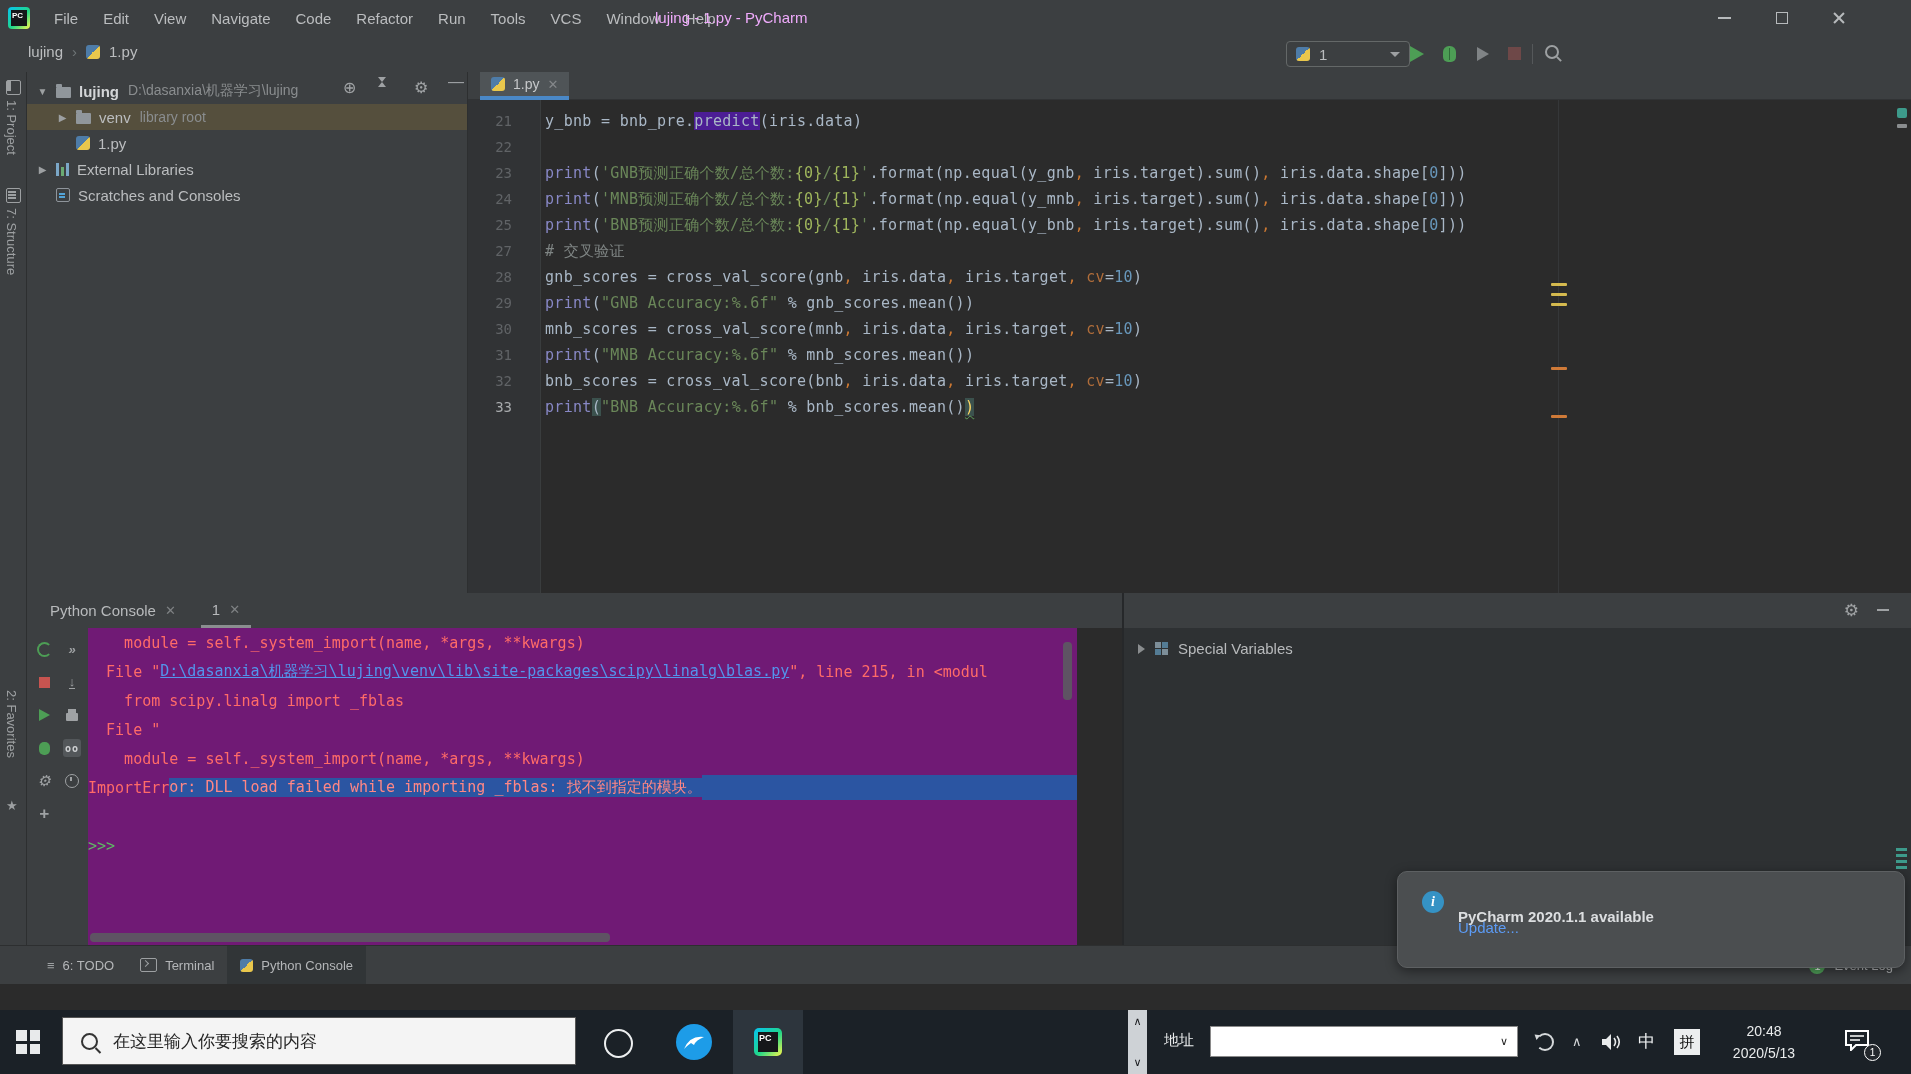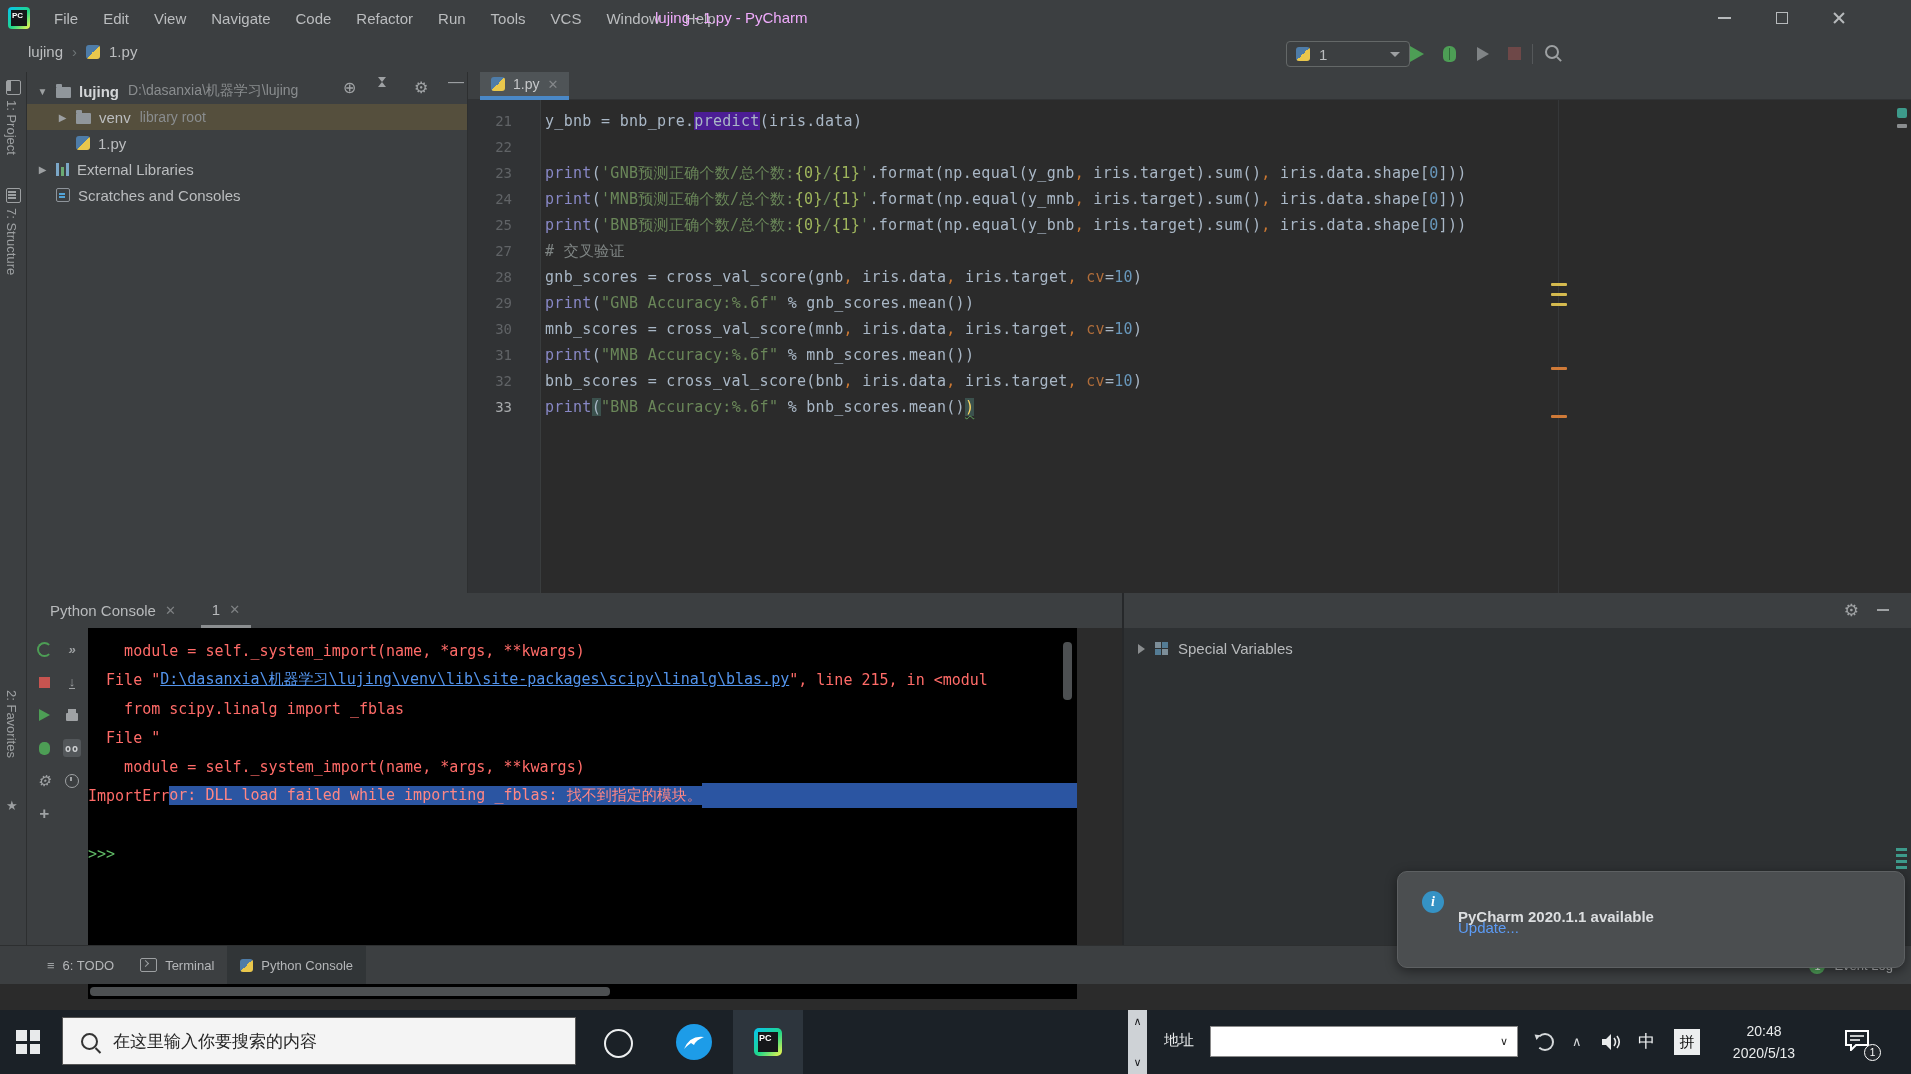--- a/index.html
+++ b/index.html
@@ -126,7 +126,7 @@
   .selbox{background:#53575a;border-radius:3px;}
   .ic-glass{font:bold 10px "DejaVu Sans Mono",monospace;color:#cfd1d3;letter-spacing:1px;}
 
-  #console-body{position:absolute;left:88px;top:628px;width:989px;height:371px;background:#000000;padding-top:8px;overflow:hidden;box-sizing:border-box;}
+  #console-body{position:absolute;left:88px;top:628px;width:989px;height:317px;background:#701a75;overflow:hidden;box-sizing:border-box;}
   .con-line{height:29px;display:flex;align-items:center;font-family:"DejaVu Sans Mono",monospace;font-size:15px;white-space:pre;}
   .cs-e{color:#ff6b68;}
   .cs-l{color:#5394ec;text-decoration:underline;}

